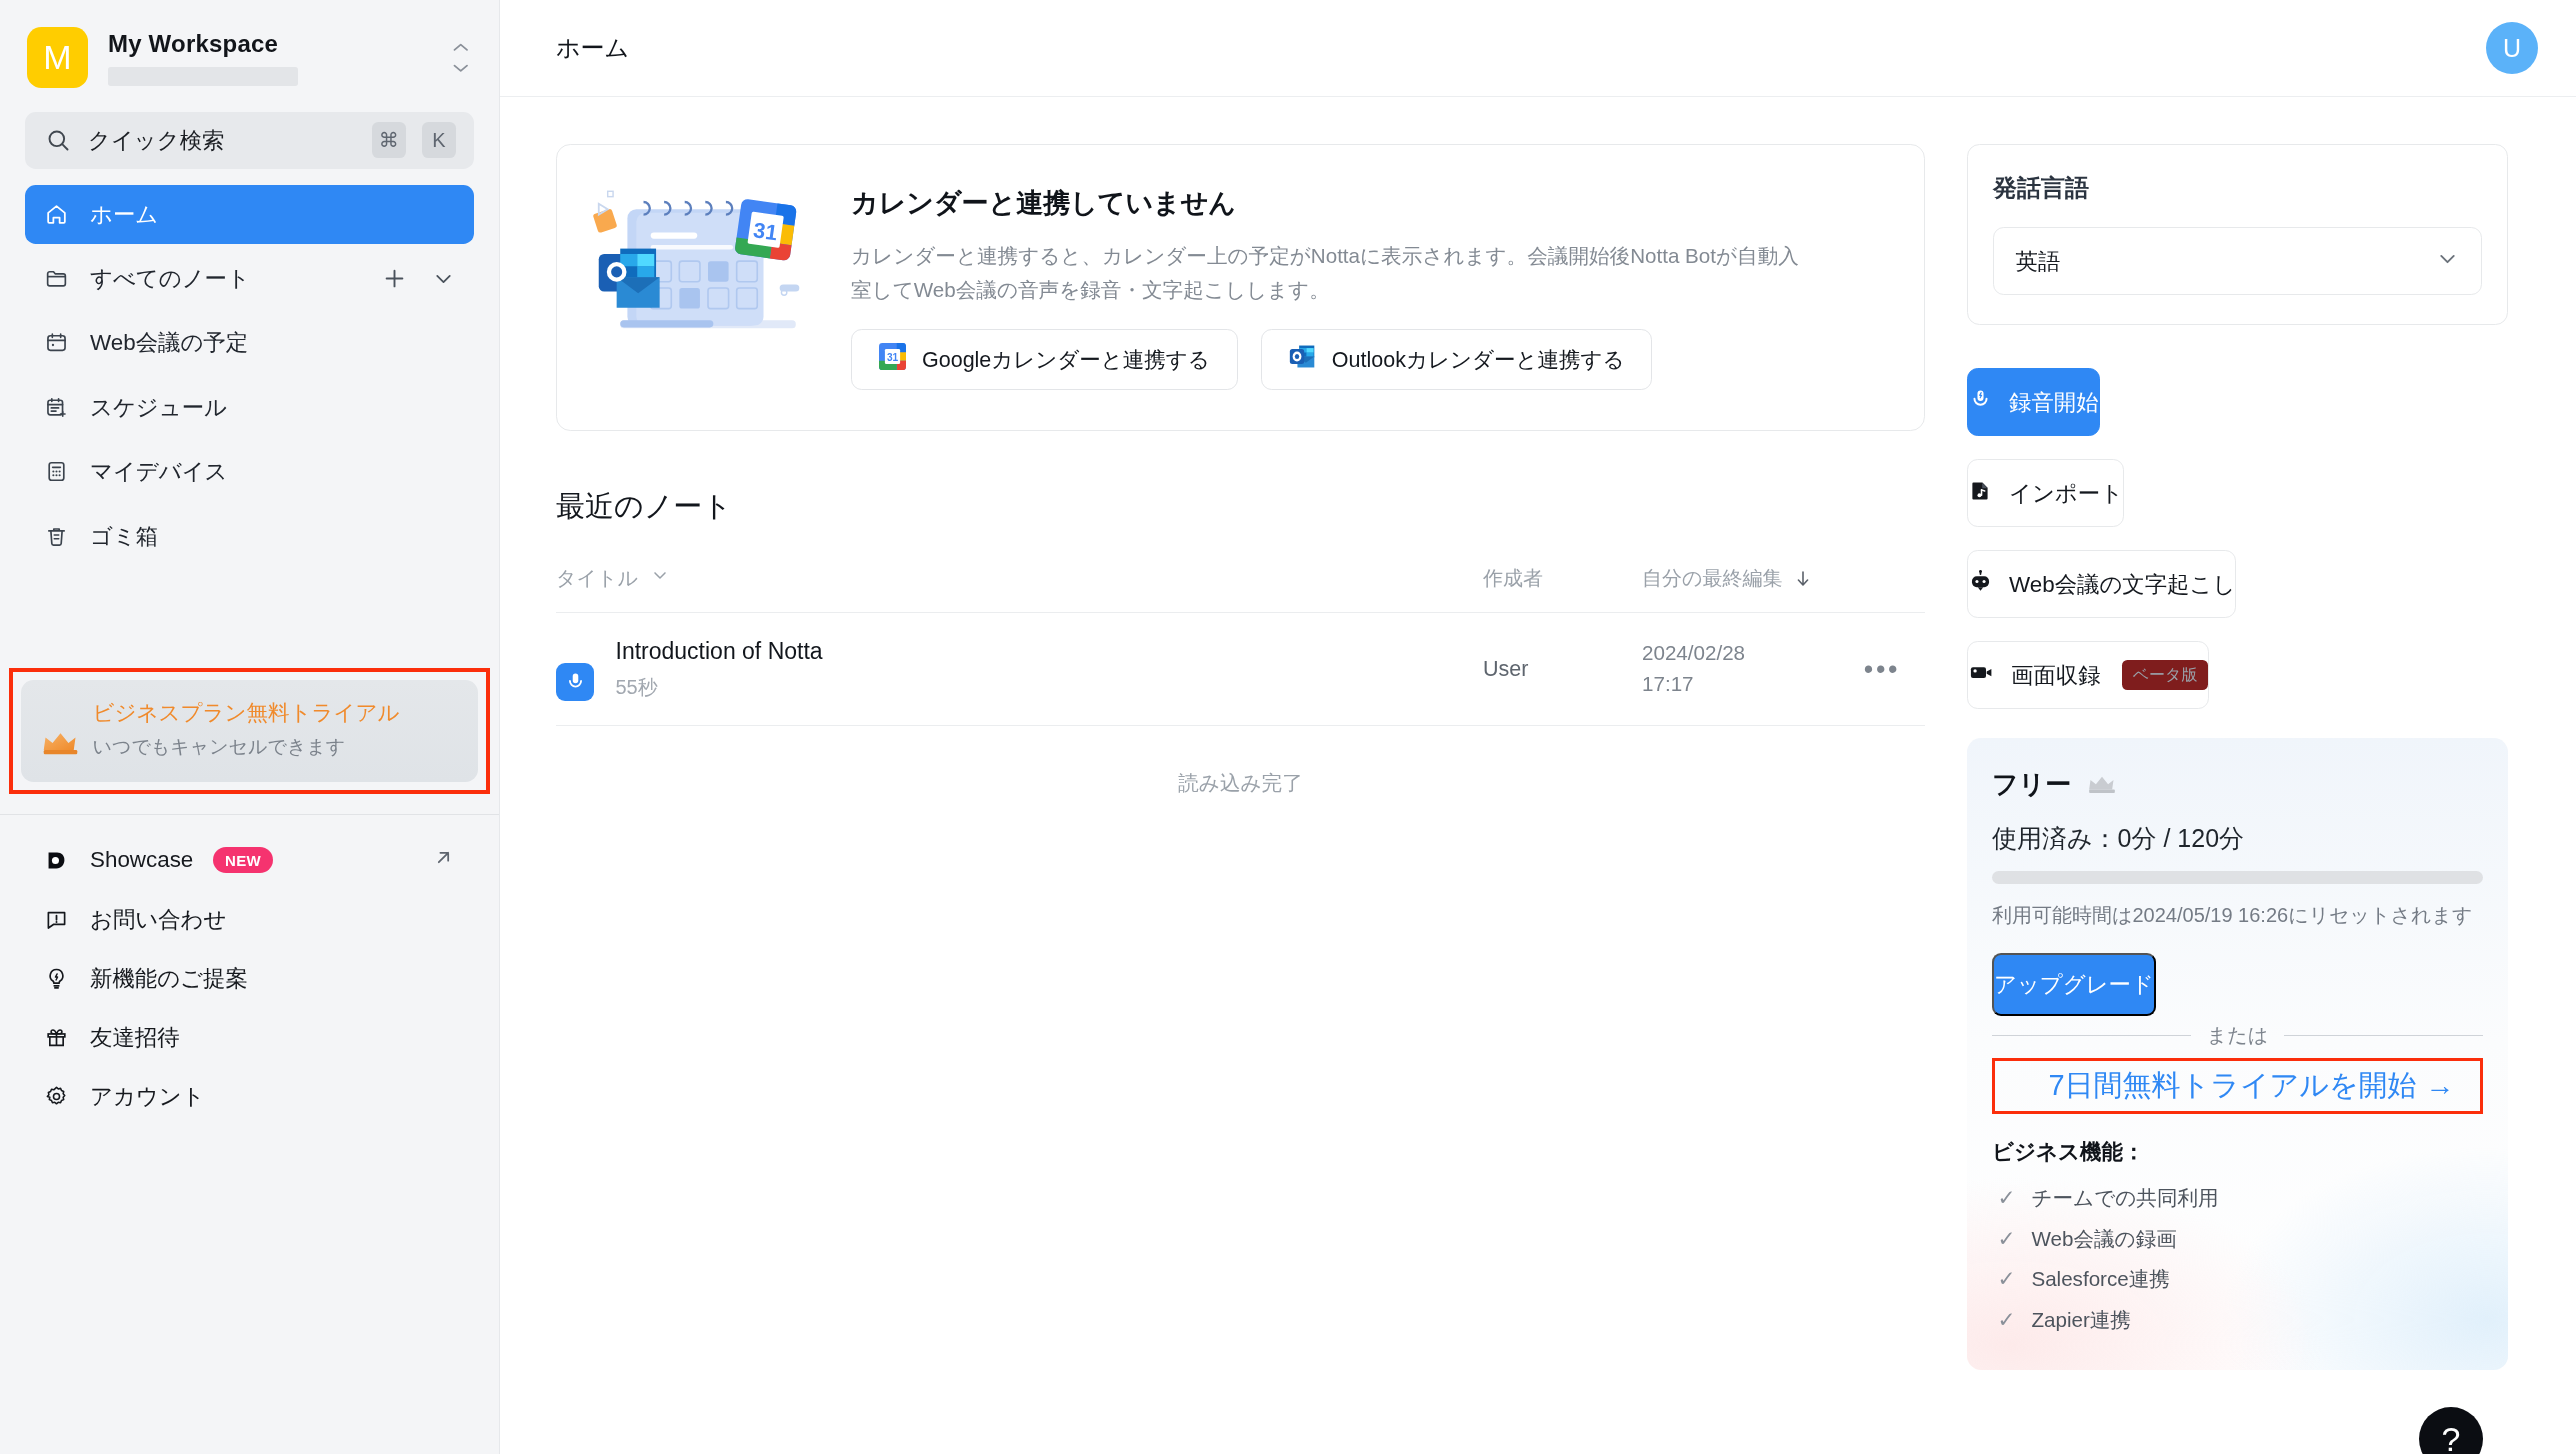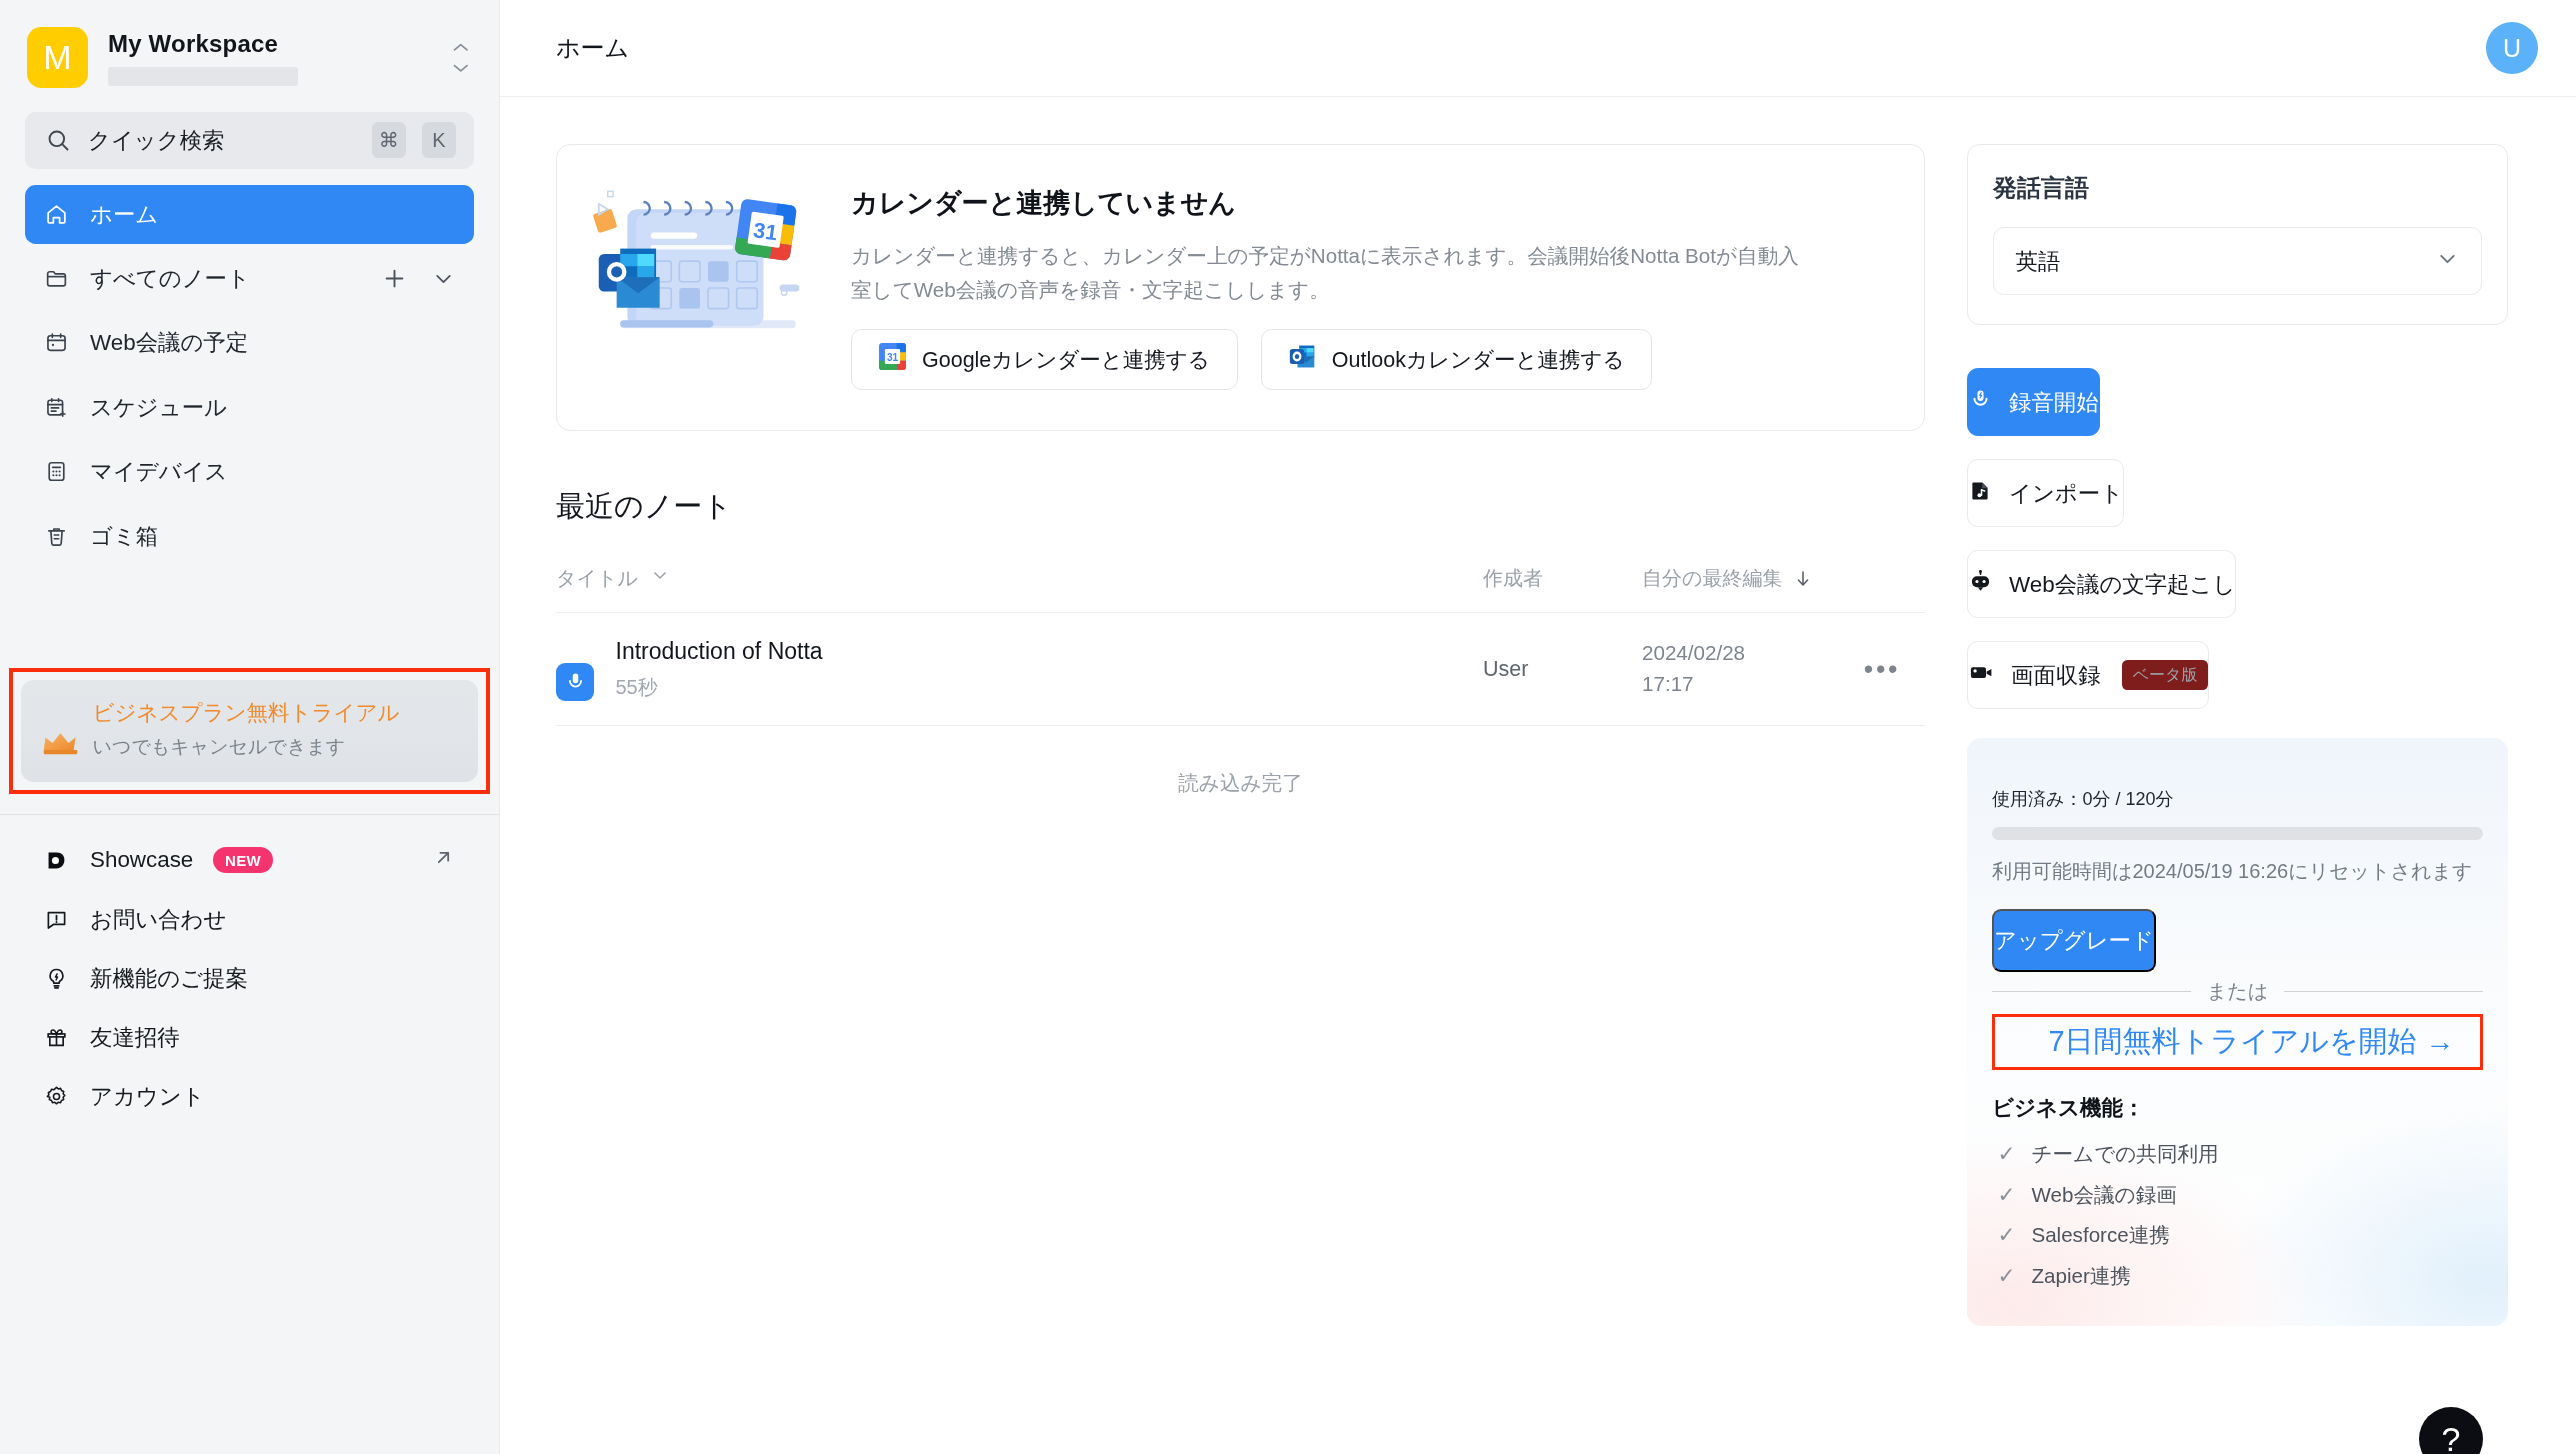--- a/index.html
+++ b/index.html
@@ -630,6 +630,15 @@
           </button>
 
           <div class="plan-card">
+            <div class="plan-head">
+              <span class="plan-name">フリー</span>
+              <span>
+                <svg width="30" height="23" viewBox="0 0 44 34" fill="none">
+                    <path d="M3 26l2-14 8 6 9-11 9 11 8-6-2 14z" fill="#c9ccd1"></path>
+                    <rect x="3" y="26" width="38" height="5" rx="1.4" fill="#bfc3c8"></rect>
+                  </svg>
+              </span>
+            </div>
             <div class="plan-usage">使用済み：0分 / 120分</div>
             <div class="plan-bar"></div>
             <div class="plan-reset">利用可能時間は2024/05/19 16:26にリセットされます</div>

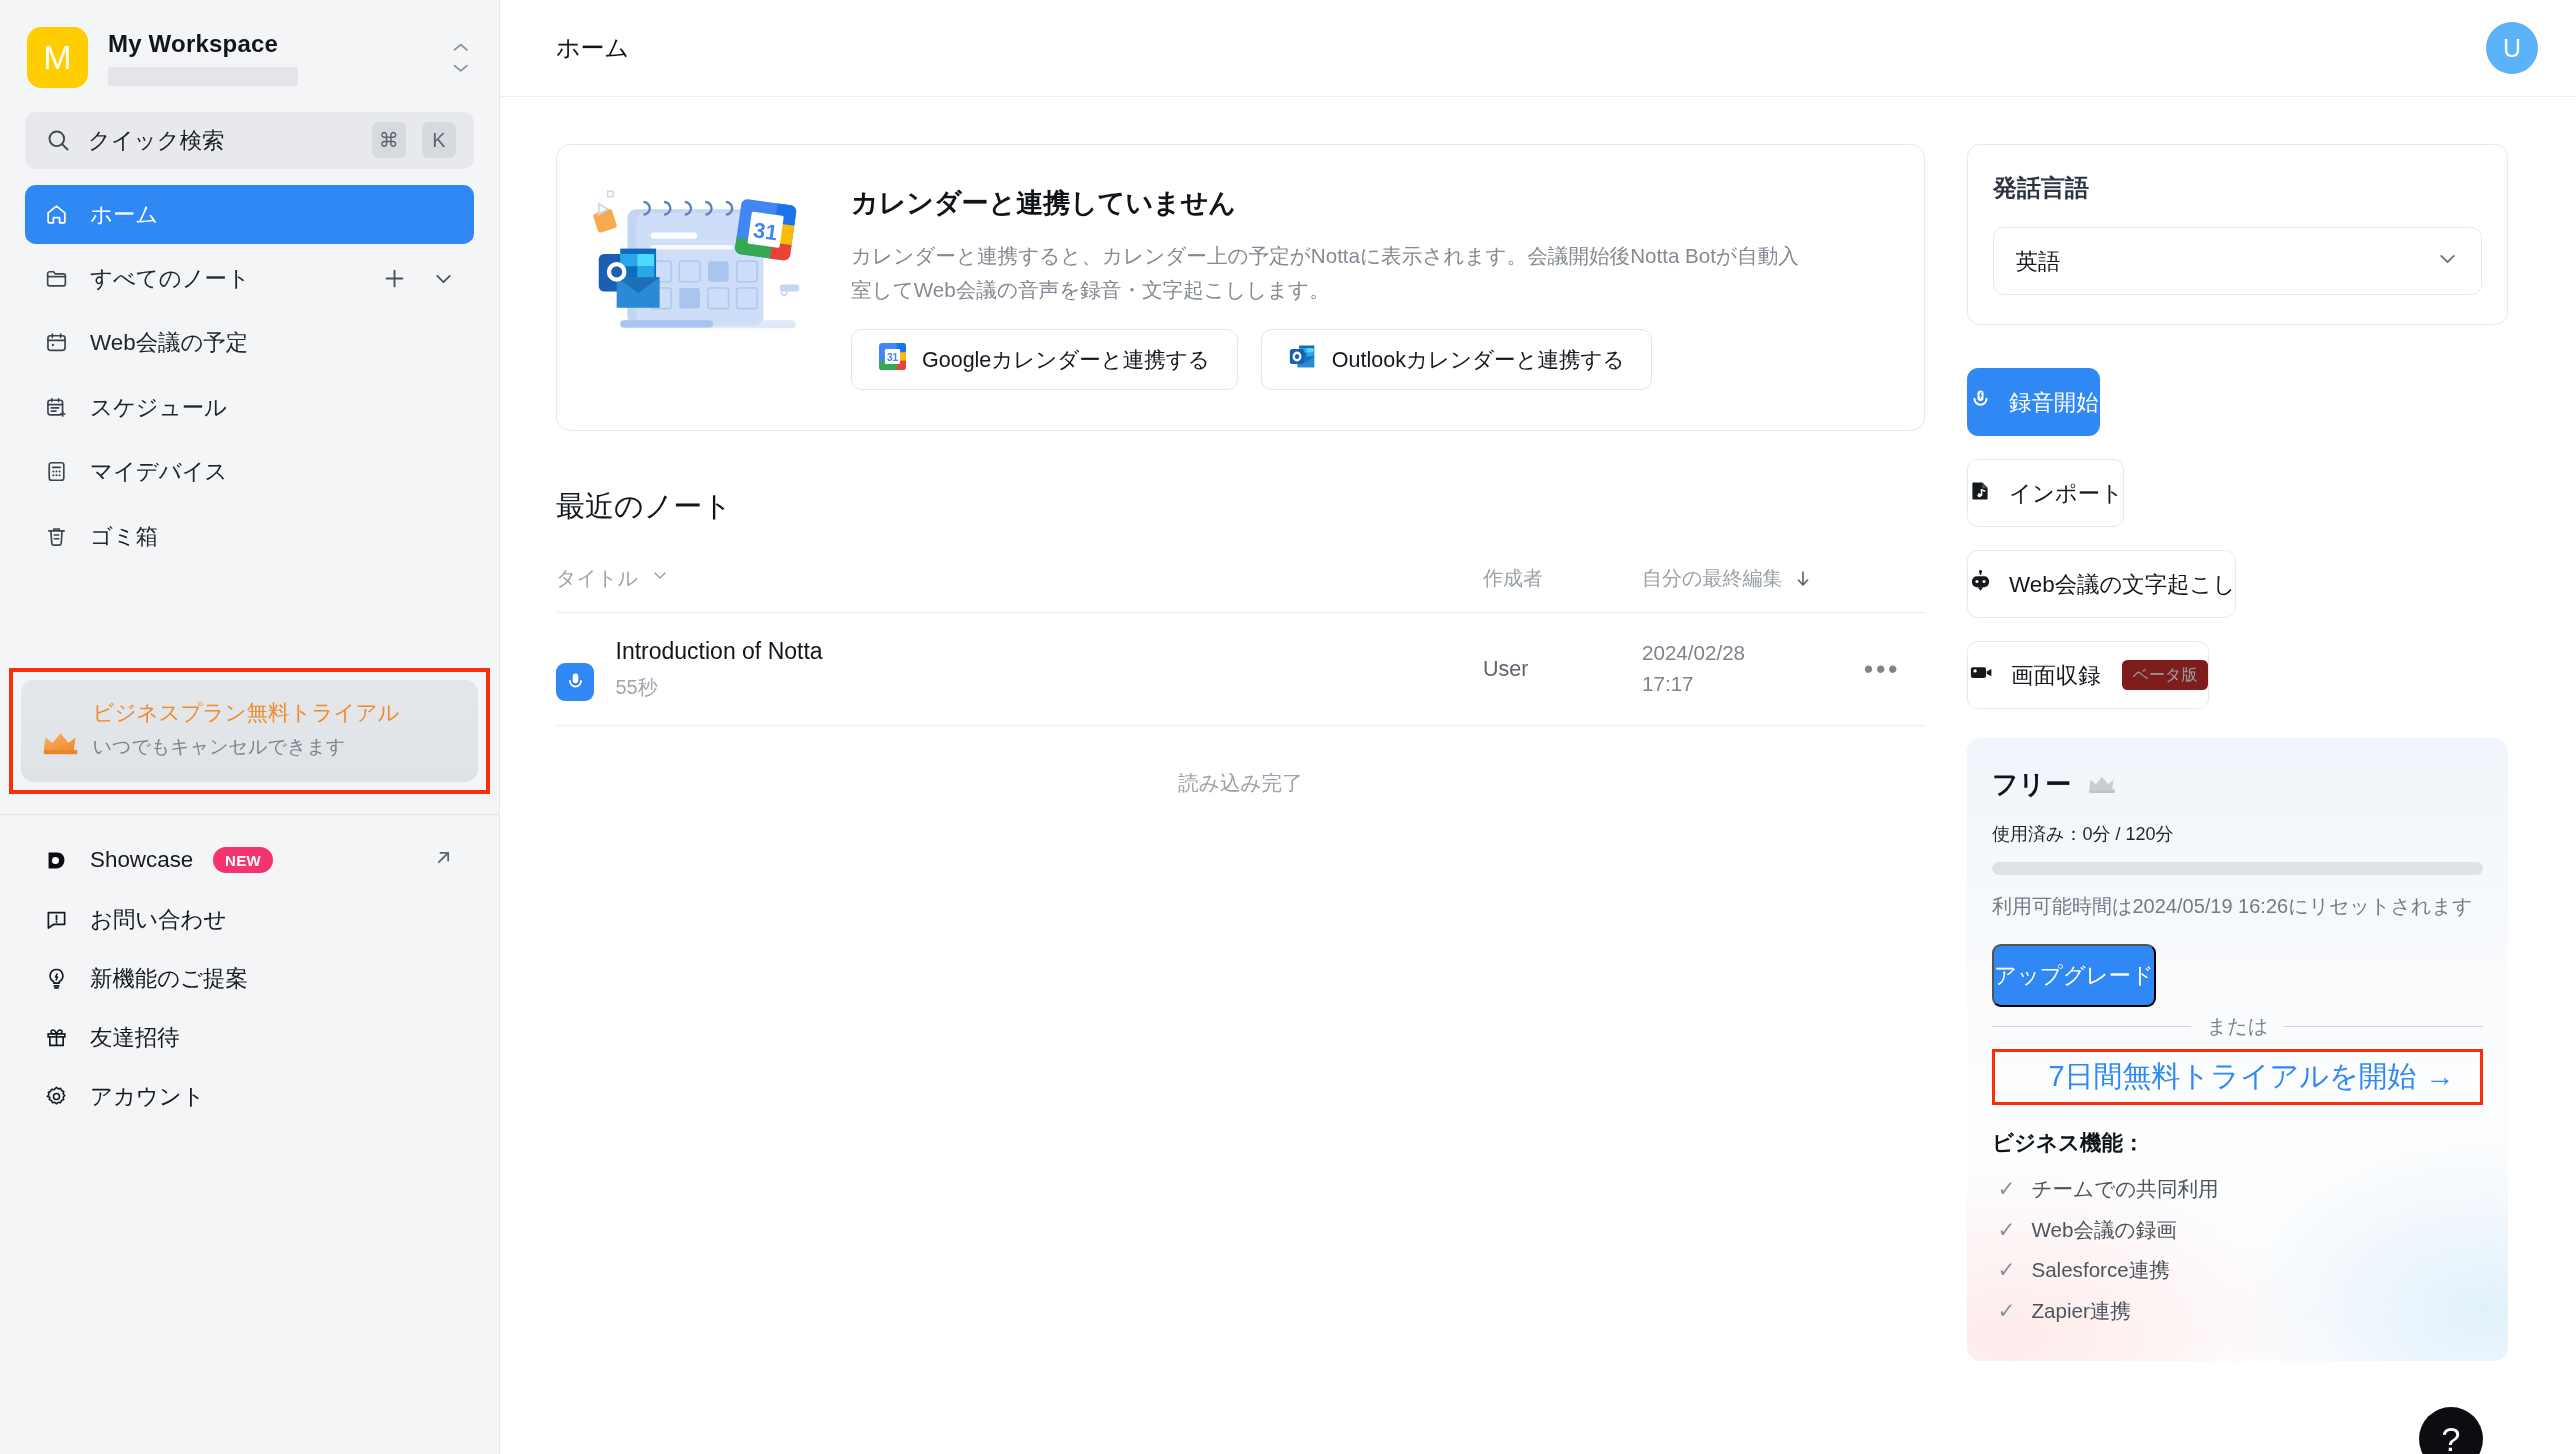--- a/index.html
+++ b/index.html
@@ -185,7 +185,7 @@
   }
   .plan-head { display: flex; align-items: center; gap: 16px; }
   .plan-name { font-size: 26px; font-weight: 700; color: #10141a; }
-  .plan-usage { margin-top: 20px; font-size: 18px; color: #1f252c; }
+  .plan-usage { margin-top: 20px; font-size: 25px; color: #1f252c; }
   .plan-bar { margin-top: 16px; height: 12.5px; border-radius: 895px; background: #dfe1e4; }
   .plan-reset { margin-top: 16px; font-size: 20px; line-height: 1.5; color: #747b85; }
   .upgrade-btn {

